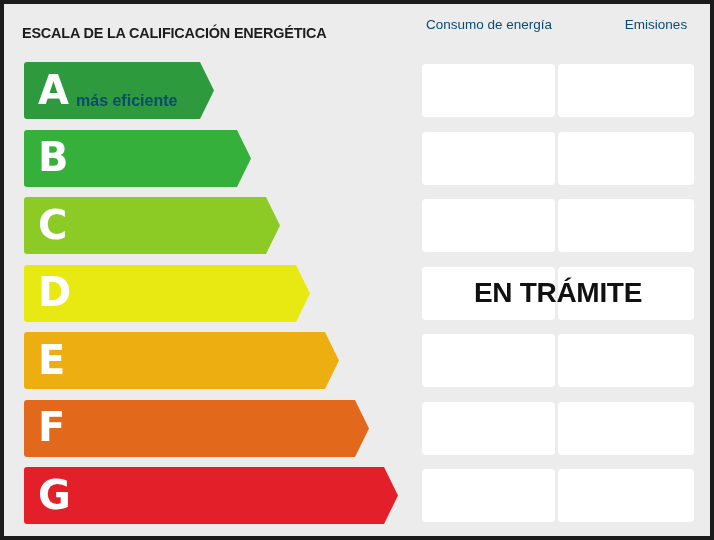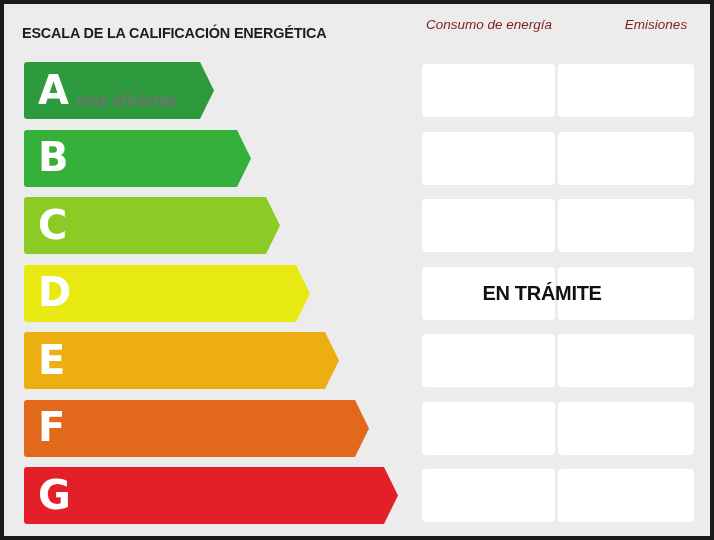--- a/index.html
+++ b/index.html
@@ -38,10 +38,9 @@
   .colhead{
     position:absolute;
     text-align:center;
-    color:#7f1d1d;
+    color:#0c4a6e;
     line-height:1.35;
     white-space:nowrap;
-    font-style:italic;
   }
   .colhead .l1{ font-size:13.5px; }
   .colhead .l2{ font-size:11.5px; }

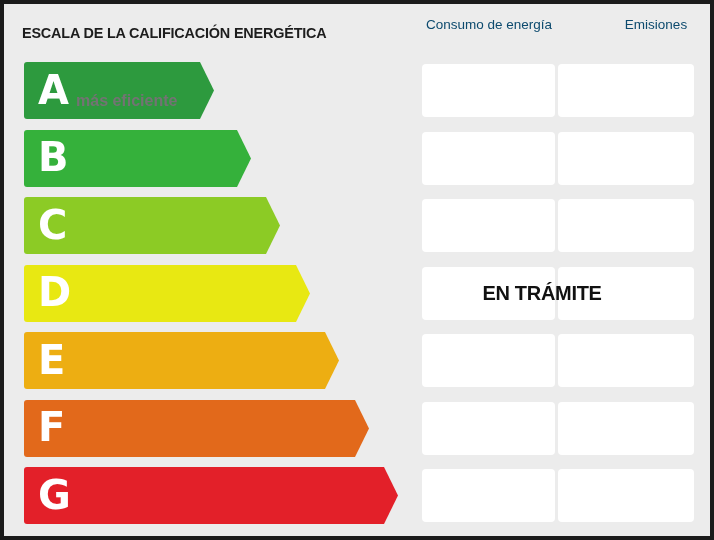--- a/index.html
+++ b/index.html
@@ -95,7 +95,7 @@
     position:absolute;
     left:52px;
     bottom:9px;
-    color:#737373;
+    color:#0c4a6e;
     font-size:16px;
     font-weight:bold;
     white-space:nowrap;

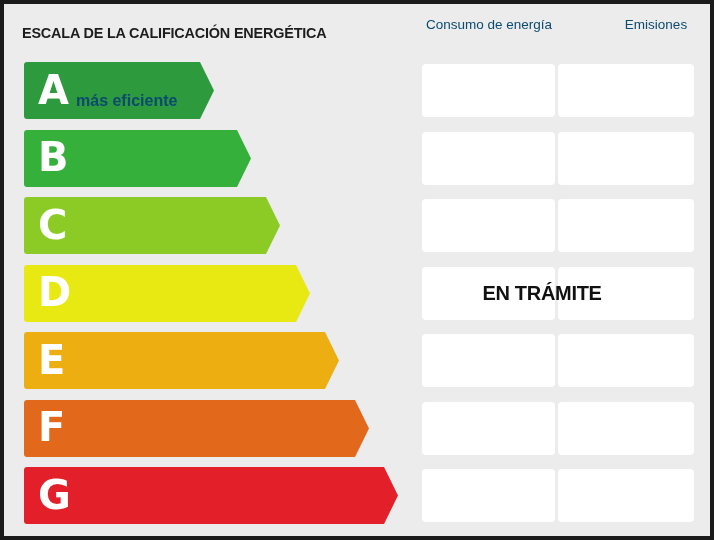--- a/index.html
+++ b/index.html
@@ -116,14 +116,14 @@
   
   .status{
     position:absolute;
-    left:402px;
+    left:418px;
     top:2px;
     width:272px;
     height:53px;
     display:flex;
     align-items:center;
     justify-content:center;
-    font-size:20px;
+    font-size:28px;
     font-weight:bold;
     color:#111111;
     letter-spacing:-0.3px;

